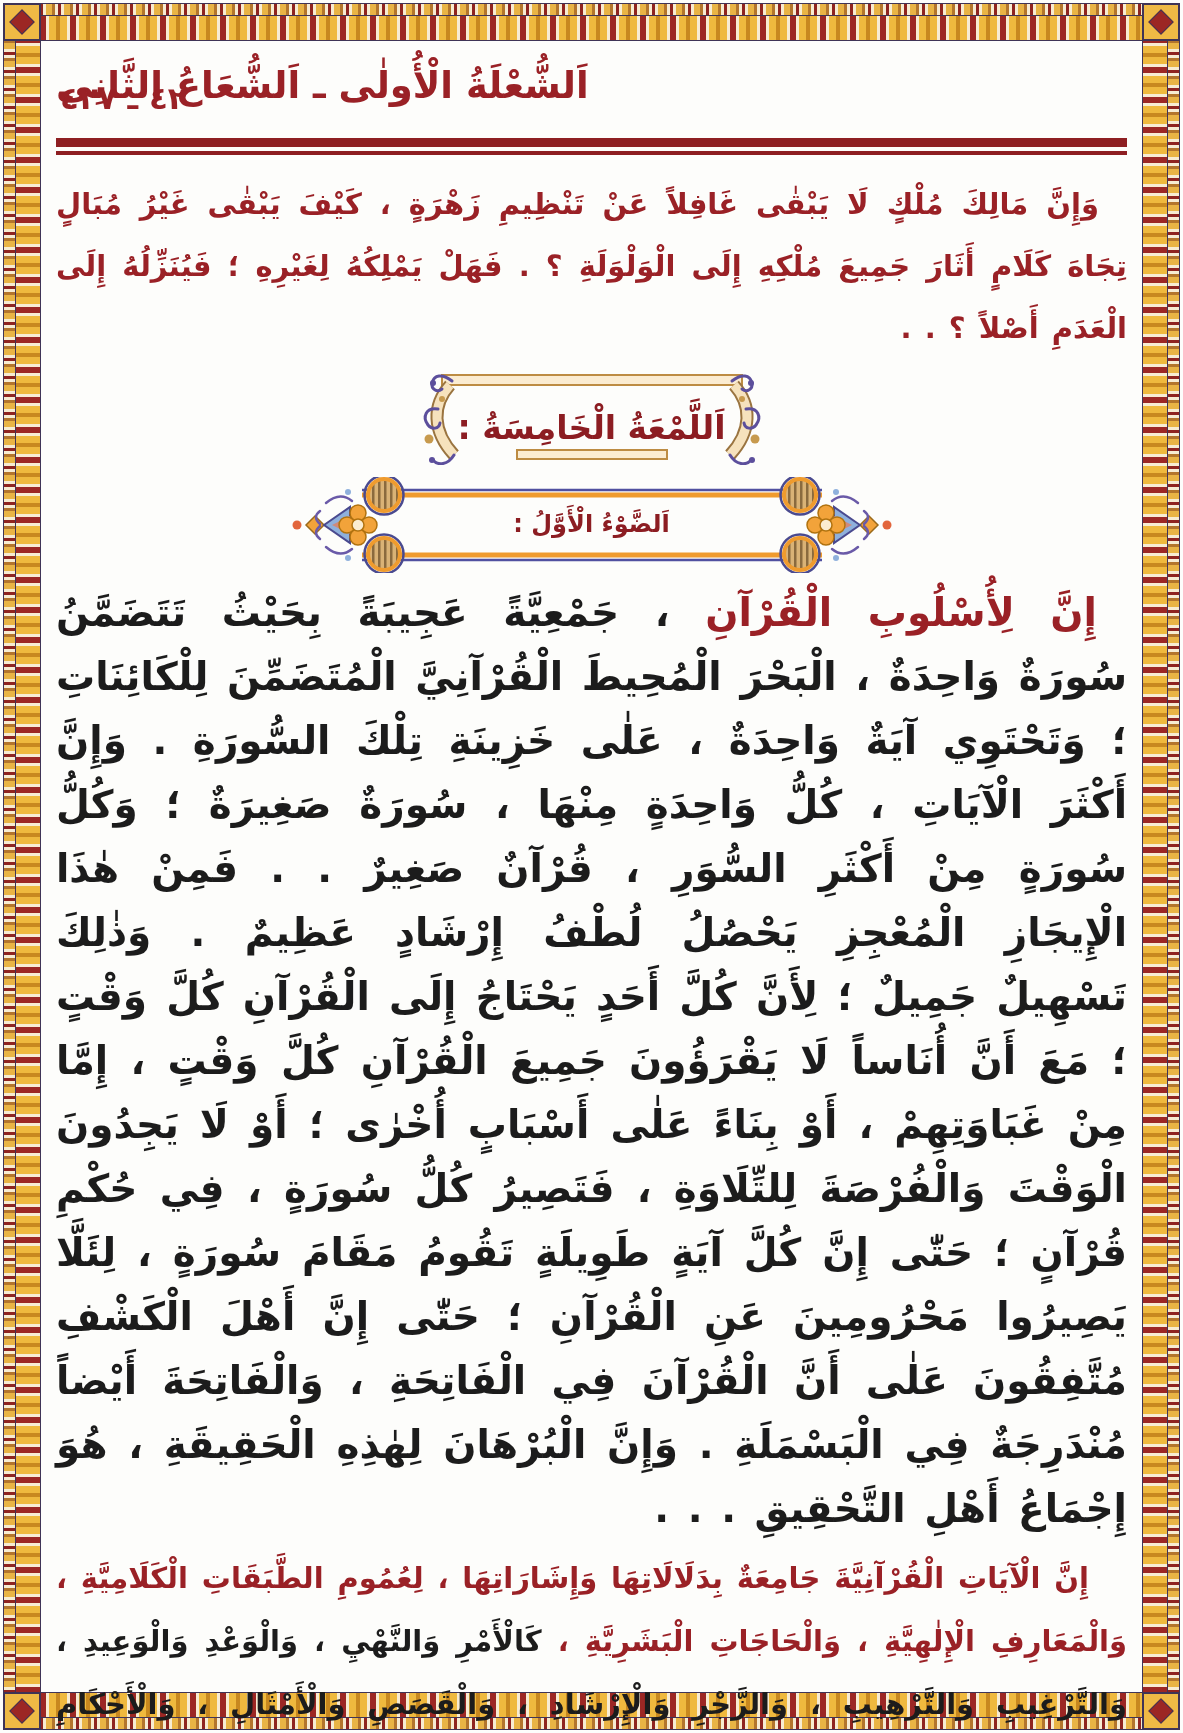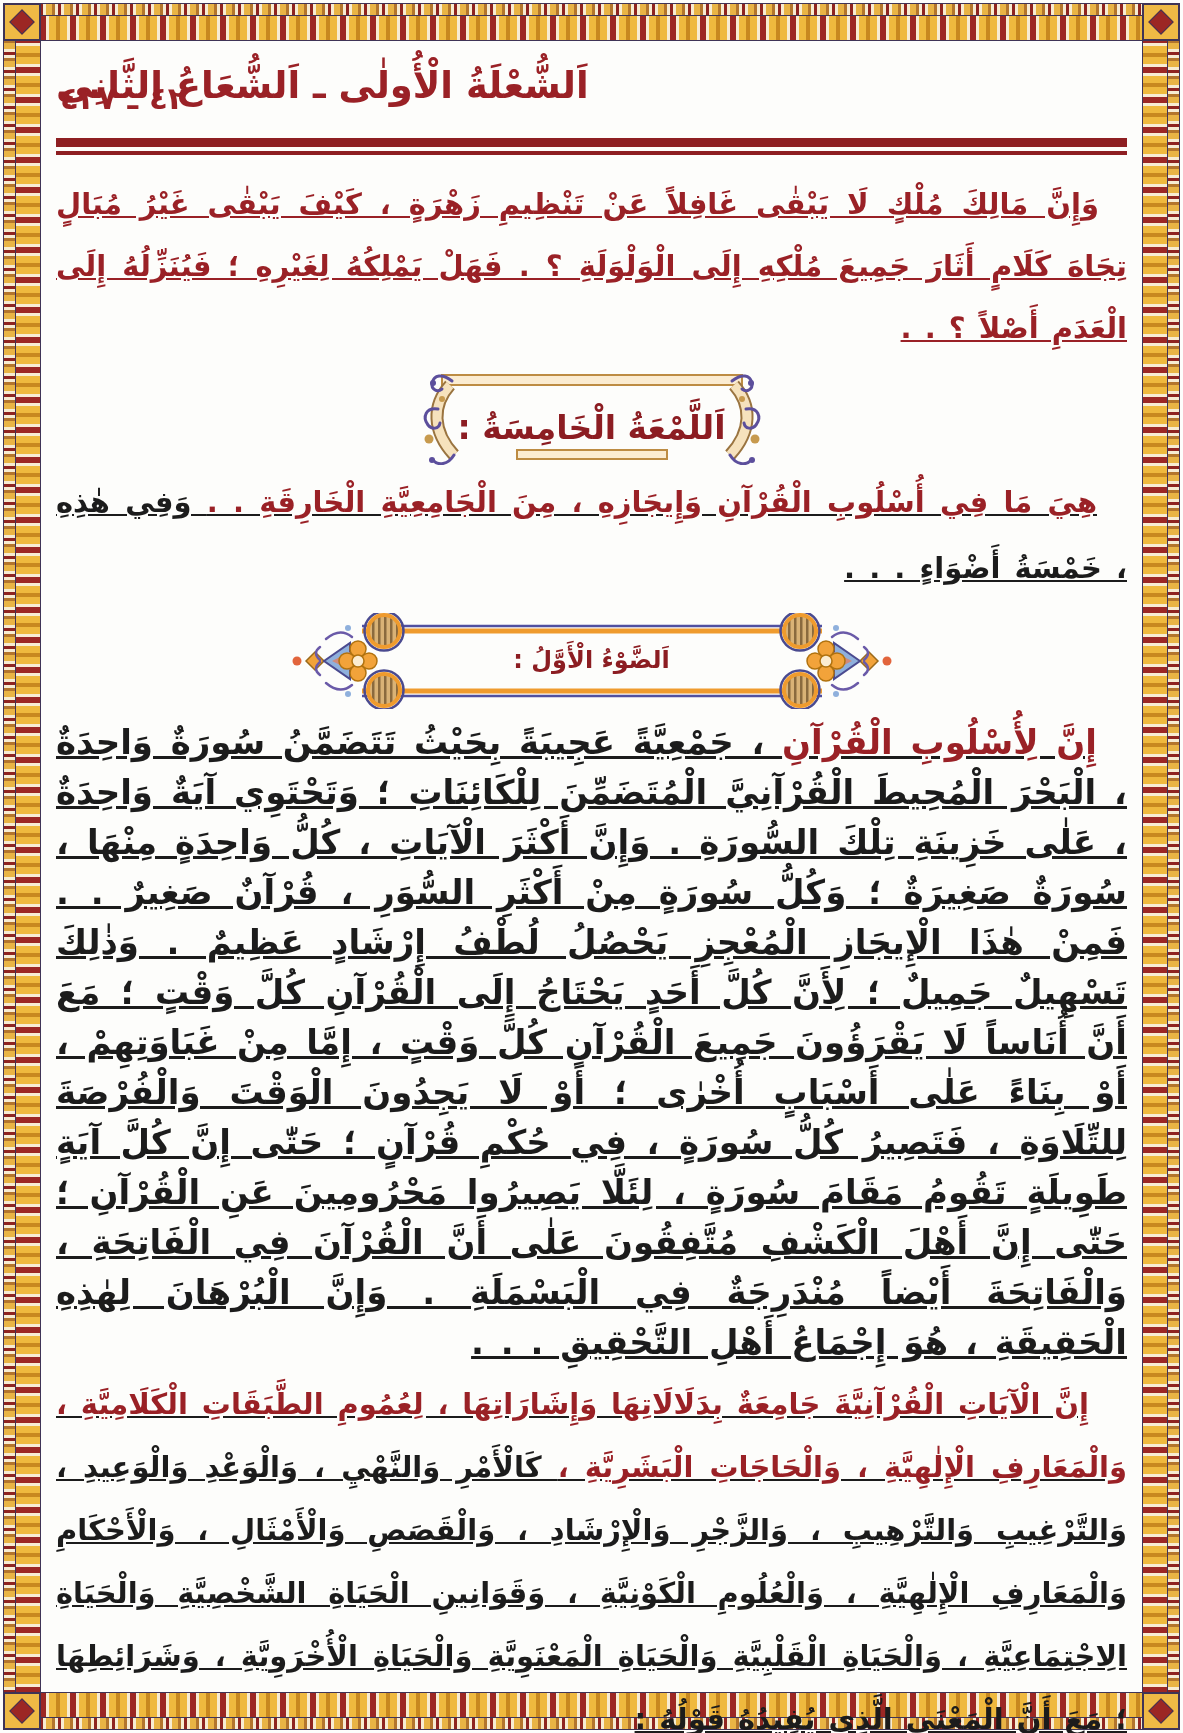--- a/index.html
+++ b/index.html
@@ -30,7 +30,7 @@
   .title{text-align:left;font-size:37px;font-weight:bold;color:#9a2126;letter-spacing:0;}
   .pagenum{position:absolute;left:4px;top:16px;font-size:31px;font-weight:bold;color:#9a2126;direction:rtl;}
   .rule{margin-top:12px;height:4px;border-top:9px solid #8e1f22;border-bottom:4px solid #8e1f22;}
-  p{margin:0;text-align:justify;font-weight:bold;text-decoration:underline;}
+  p{margin:0;text-align:justify;font-weight:bold;}
   .p-intro{margin-top:18px;font-size:29px;line-height:62px;color:#9a2126;text-indent:28px;word-spacing:3px;}
   .p-lemma{margin-top:4px;font-size:29px;line-height:66px;color:#1c1c1c;text-indent:30px;word-spacing:4px;}
   .p-light1{margin-top:8px;font-size:34px;line-height:50px;color:#1c1c1c;text-indent:30px;word-spacing:5px;}

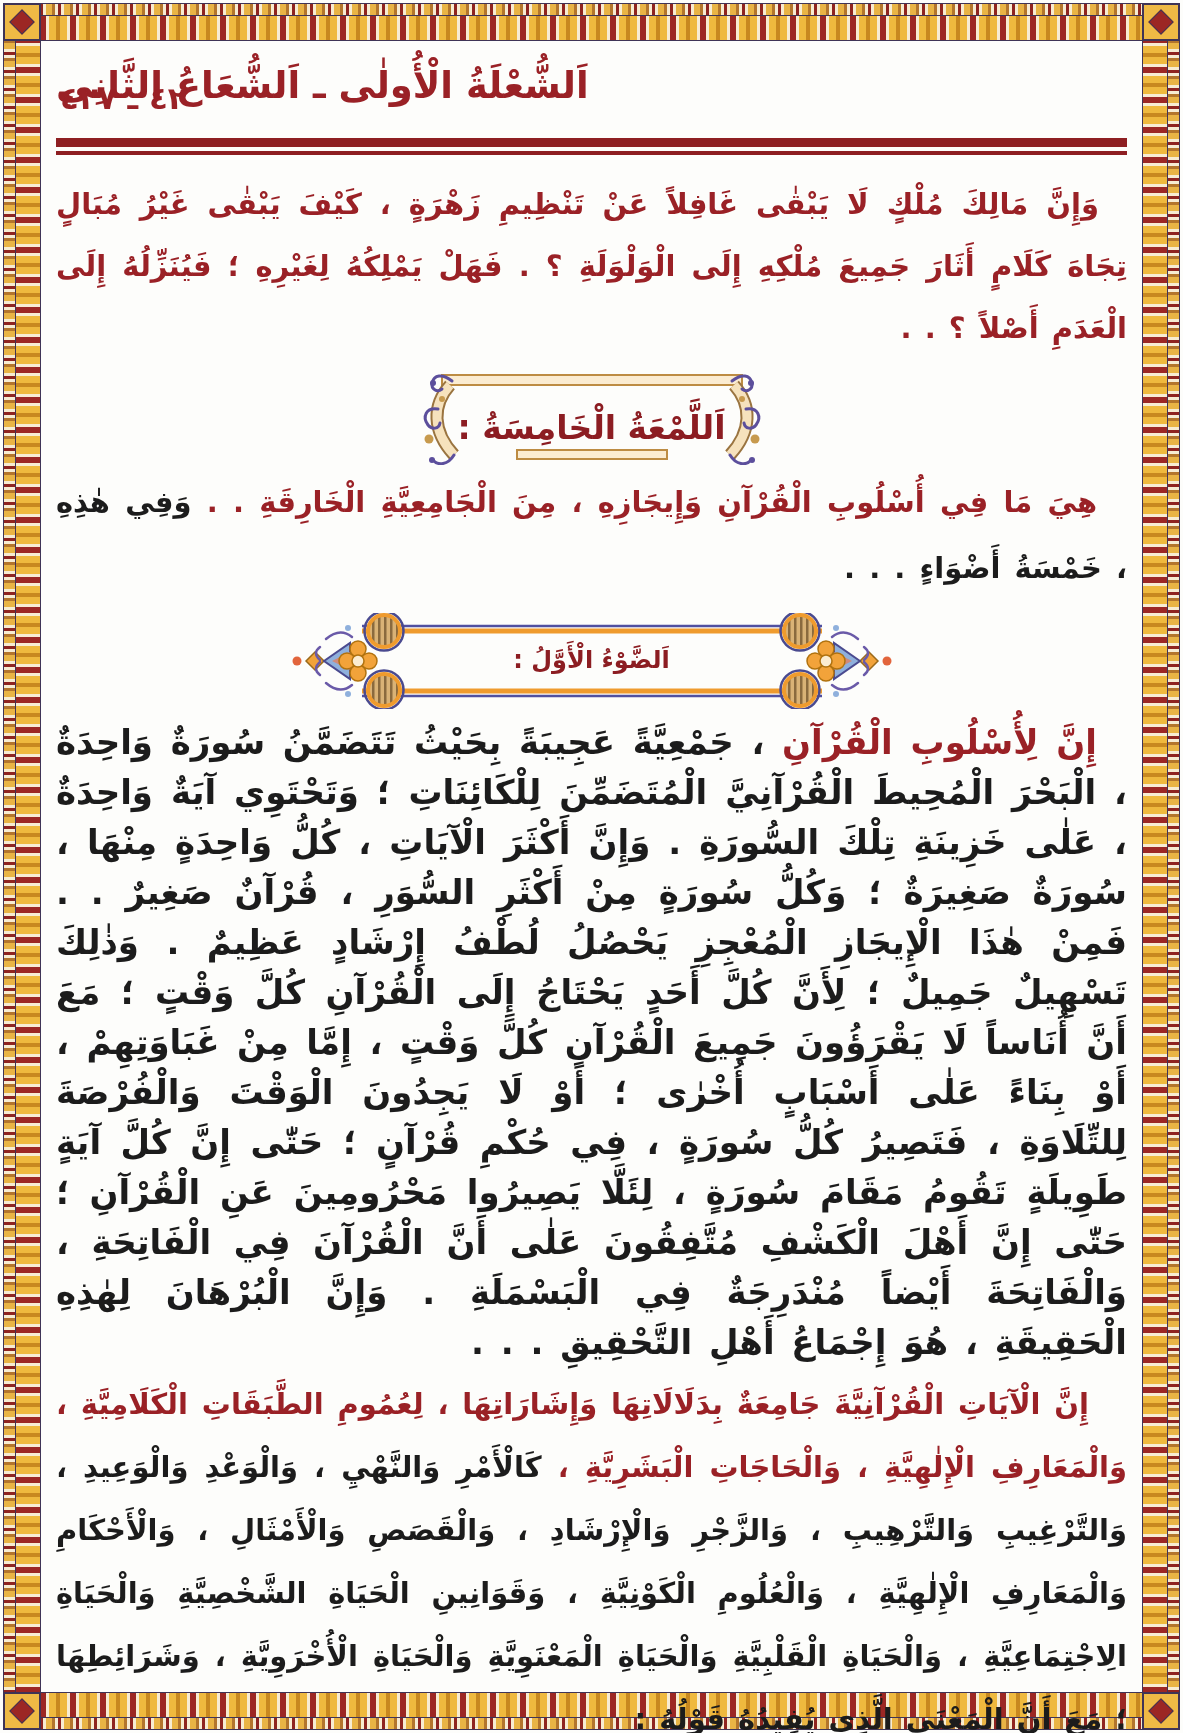--- a/index.html
+++ b/index.html
@@ -101,7 +101,6 @@
       <div class="orn-label">اَللَّمْعَةُ الْخَامِسَةُ :</div>
     </div>
 
-    <p class="p-lemma"><span class="red">هِيَ مَا فِي أُسْلُوبِ الْقُرْآنِ وَإِيجَازِهِ ، مِنَ الْجَامِعِيَّةِ الْخَارِقَةِ . .</span><span class="black"> وَفِي هٰذِهِ ، خَمْسَةُ أَضْوَاءٍ . . .</span></p>
 
     <div class="ornB ornB1">
       <svg class="orn-svg" viewBox="0 0 600 96" aria-hidden="true">

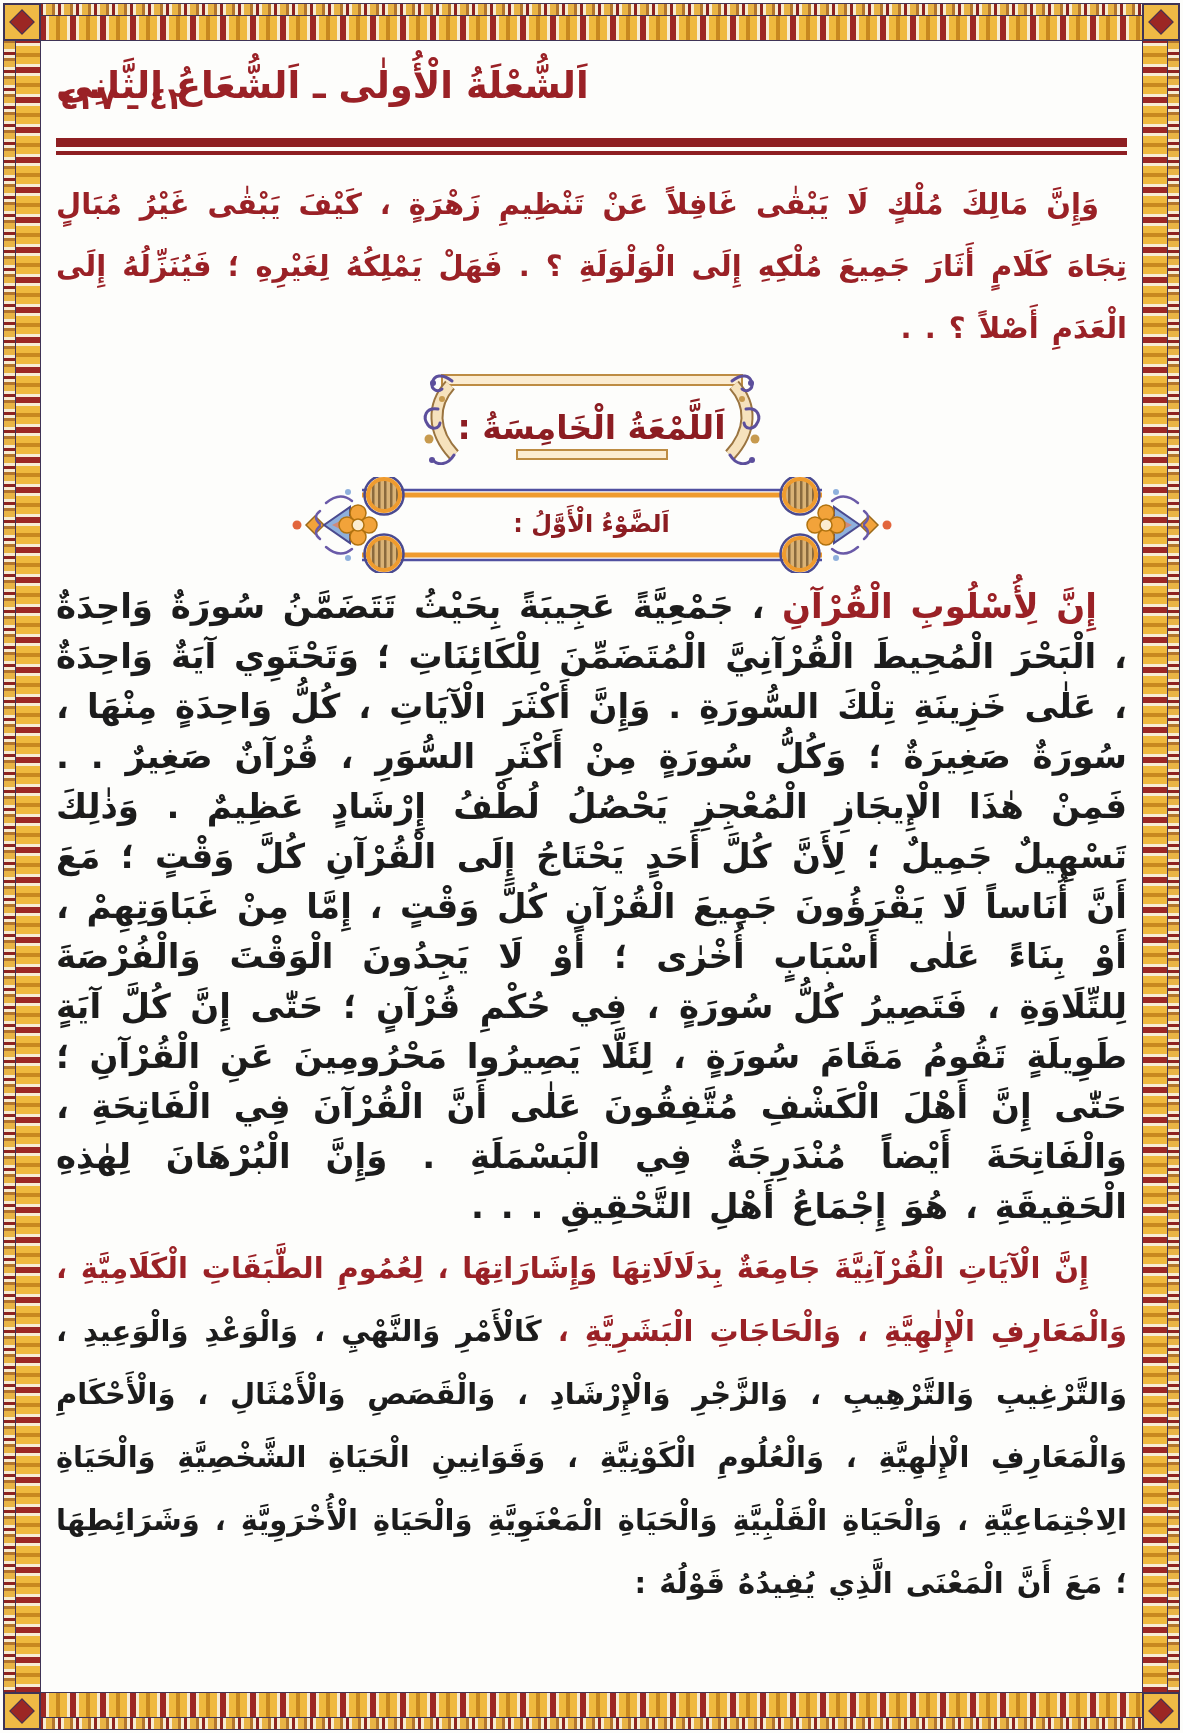--- a/index.html
+++ b/index.html
@@ -33,7 +33,7 @@
   p{margin:0;text-align:justify;font-weight:bold;}
   .p-intro{margin-top:18px;font-size:29px;line-height:62px;color:#9a2126;text-indent:28px;word-spacing:3px;}
   .p-lemma{margin-top:4px;font-size:29px;line-height:66px;color:#1c1c1c;text-indent:30px;word-spacing:4px;}
-  .p-light1{margin-top:8px;font-size:34px;line-height:50px;color:#1c1c1c;text-indent:30px;word-spacing:5px;}
+  .p-light1{margin-top:8px;font-size:39px;line-height:64px;color:#1c1c1c;text-indent:30px;word-spacing:5px;}
   .p-light2{margin-top:6px;font-size:29px;line-height:63px;color:#1c1c1c;text-indent:38px;word-spacing:3px;}
   .red{color:#9a2126;}
   .black{color:#1c1c1c;}

